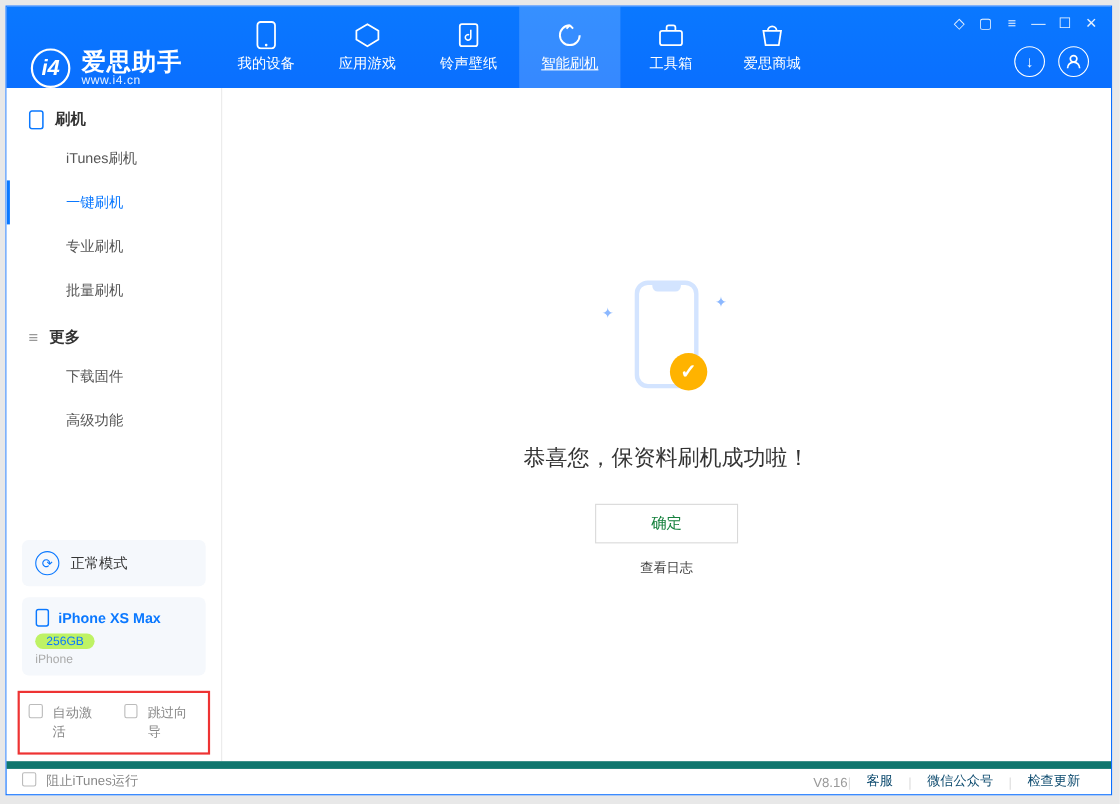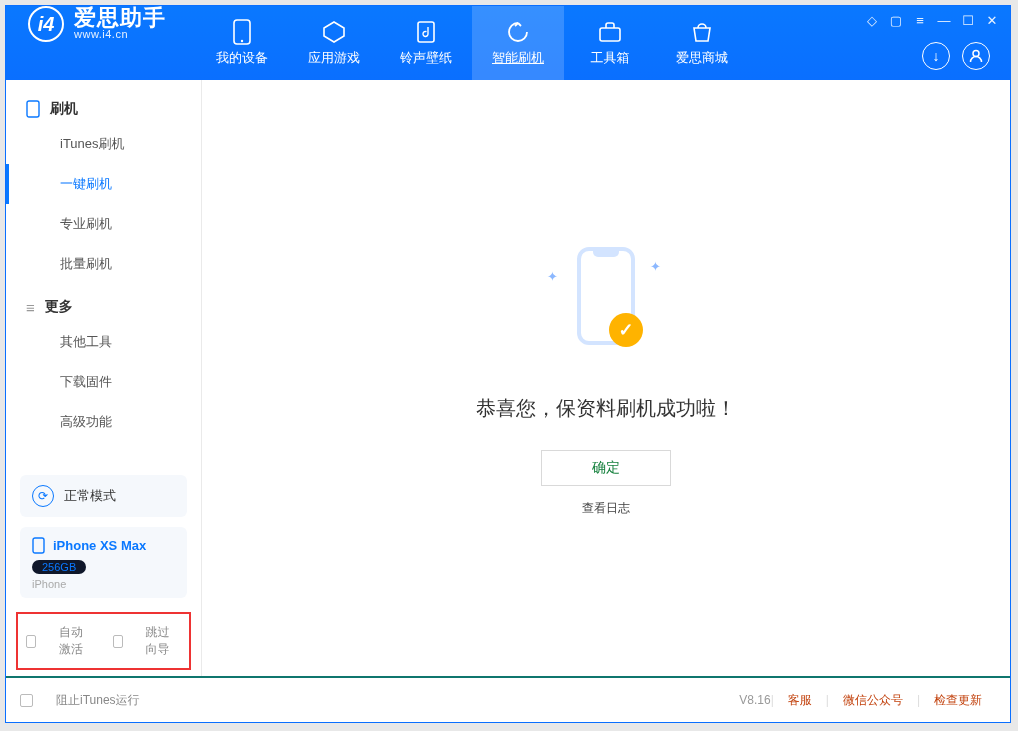--- a/index.html
+++ b/index.html
@@ -8,7 +8,7 @@
 
 
 .header { height: 74px; background: linear-gradient(180deg,#0a78ff 0%,#0a6fff 100%); display: flex; align-items: stretch; color: #fff; position: relative; }
-.logo-area { display: flex; align-items: flex-start; padding: 0 14px 0 22px; min-width: 190px; }
+.logo-area { display: flex; align-items: flex-end; padding: 0 14px 0 22px; min-width: 190px; }
 .logo-badge { width: 36px; height: 36px; border: 2.4px solid #fff; border-radius: 50%; display: flex; align-items: center; justify-content: center; font-weight: 900; font-style: italic; font-size: 20px; margin-right: 10px; }
 .logo-text { display: flex; flex-direction: column; line-height: 1.05; }
 .logo-title { font-size: 22px; font-weight: 700; letter-spacing: 1px; }

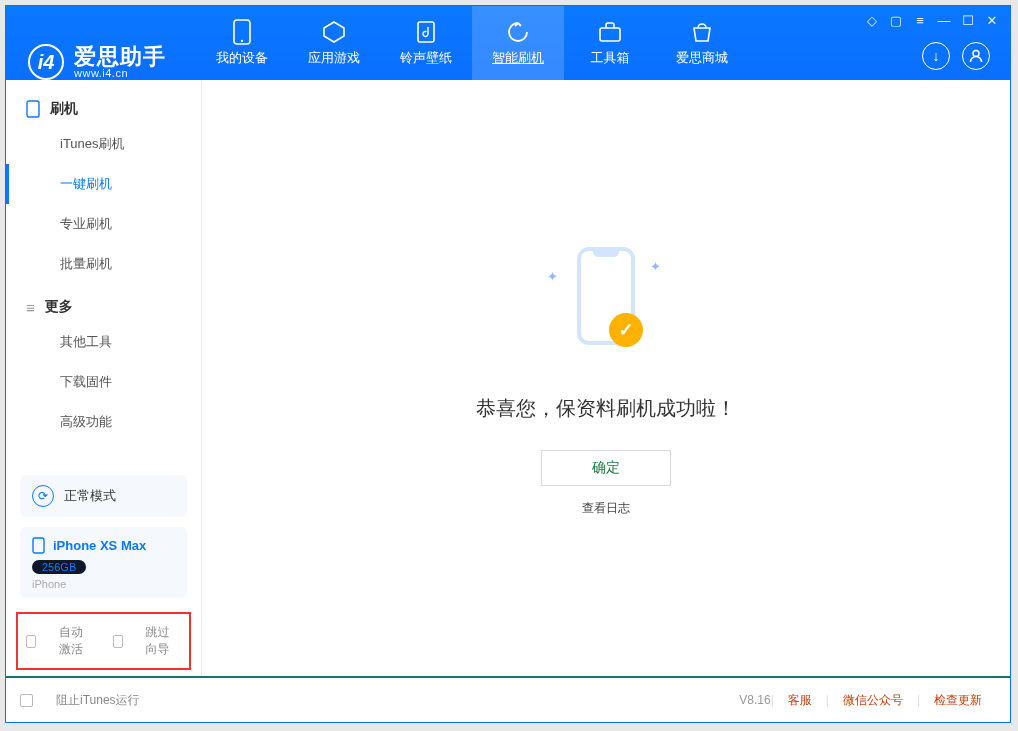--- a/index.html
+++ b/index.html
@@ -181,7 +181,6 @@
           <span class="more-group-icon">≡</span>
           <span>更多</span>
         </div>
-        <div class="side-item">其他工具</div>
         <div class="side-item">下载固件</div>
         <div class="side-item">高级功能</div>
       </div>

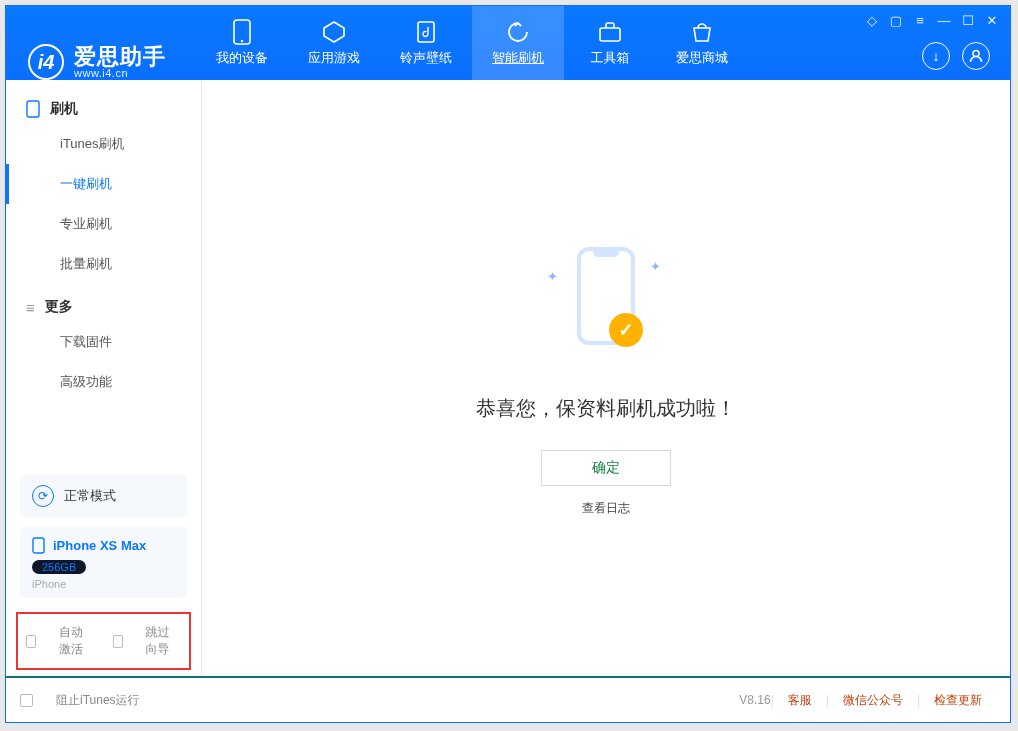--- a/index.html
+++ b/index.html
@@ -42,7 +42,7 @@
 .dev-card-icon { width: 22px; height: 22px; border-radius: 50%; border: 1.7px solid #0a78ff; display: flex; align-items: center; justify-content: center; color: #0a78ff; font-size: 12px; }
 .dev-card2 { background: #f5f8fc; border-radius: 6px; padding: 10px 12px 8px; font-size: 13px; }
 .dev-name { color: #0a78ff; font-weight: 600; display: flex; align-items: center; gap: 8px; }
-.dev-badge { display: inline-block; background: #0f172a; color: #0a78ff; border-radius: 10px; padding: 1px 10px; font-size: 11px; margin-top: 6px; }
+.dev-badge { display: inline-block; background: #bef264; color: #0a78ff; border-radius: 10px; padding: 1px 10px; font-size: 11px; margin-top: 6px; }
 .dev-sub { color: #aaa; font-size: 11px; margin-top: 4px; }
 
 .red-box { margin: 8px 10px 6px; border: 2px solid #e33; padding: 10px 8px; display: flex; gap: 18px; align-items: center; font-size: 12px; color: #888; }

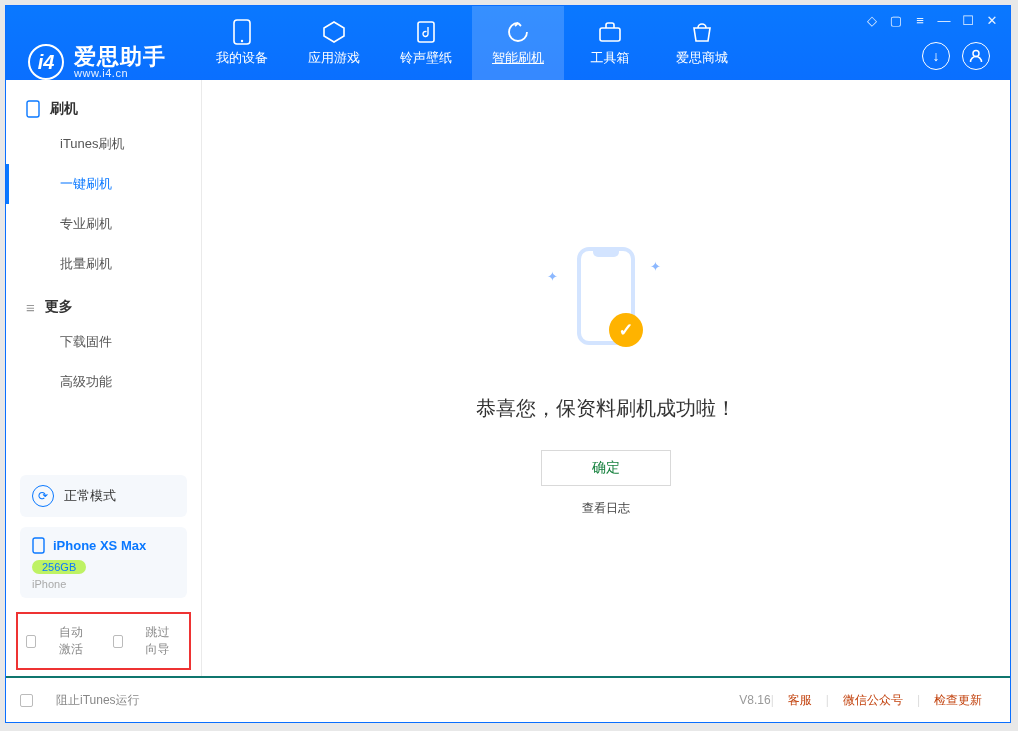--- a/index.html
+++ b/index.html
@@ -46,7 +46,7 @@
 .dev-sub { color: #aaa; font-size: 11px; margin-top: 4px; }
 
 .red-box { margin: 8px 10px 6px; border: 2px solid #e33; padding: 10px 8px; display: flex; gap: 18px; align-items: center; font-size: 12px; color: #888; }
-.chk { display: flex; align-items: center; gap: 23px; cursor: pointer; }
+.chk { display: flex; align-items: flex-start; gap: 9px; cursor: pointer; }
 .chkbox { width: 13px; height: 13px; border: 1px solid #bbb; border-radius: 2px; }
 
 

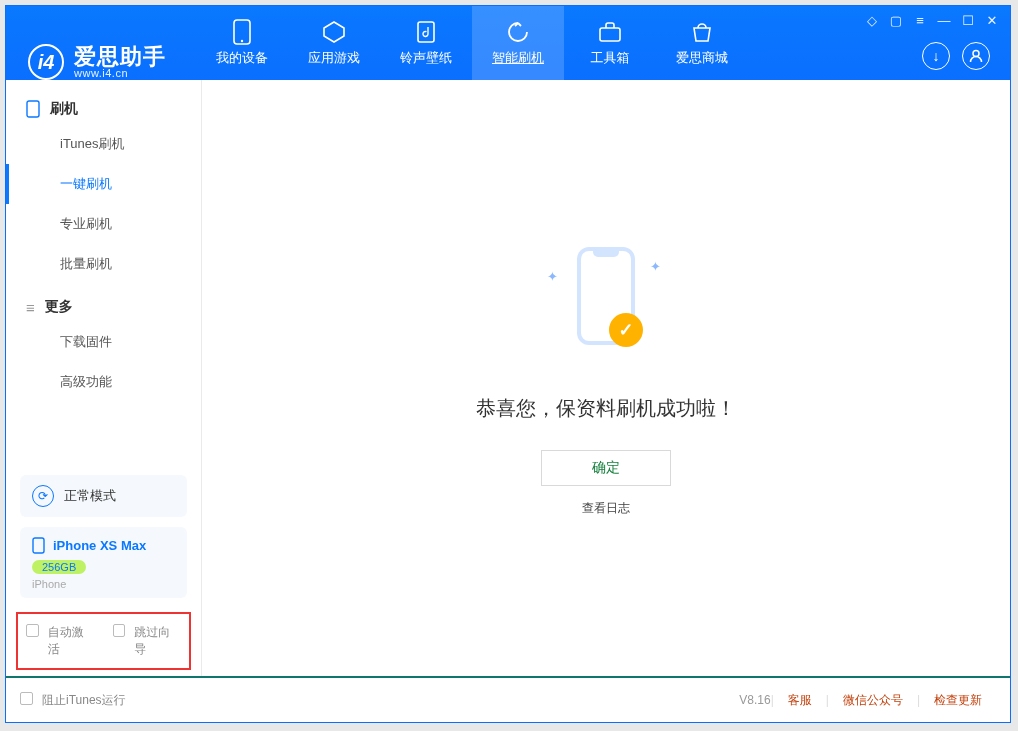--- a/index.html
+++ b/index.html
@@ -63,7 +63,7 @@
 .log-link { font-size: 12px; color: #404040; cursor: pointer; }
 
 
-.footer { height: 46px; border-top: 2px solid #0f766e; display: flex; align-items: center; padding: 0 14px; font-size: 12px; color: #888; }
+.footer { height: 30px; border-top: 7px solid #0f766e; display: flex; align-items: center; padding: 0 14px; font-size: 12px; color: #888; }
 .footer .chk { margin-right: auto; }
 .footer .ver { color: #999; }
 .footer .flink { color: #c2410c; padding: 0 14px; cursor: pointer; text-align: center; }

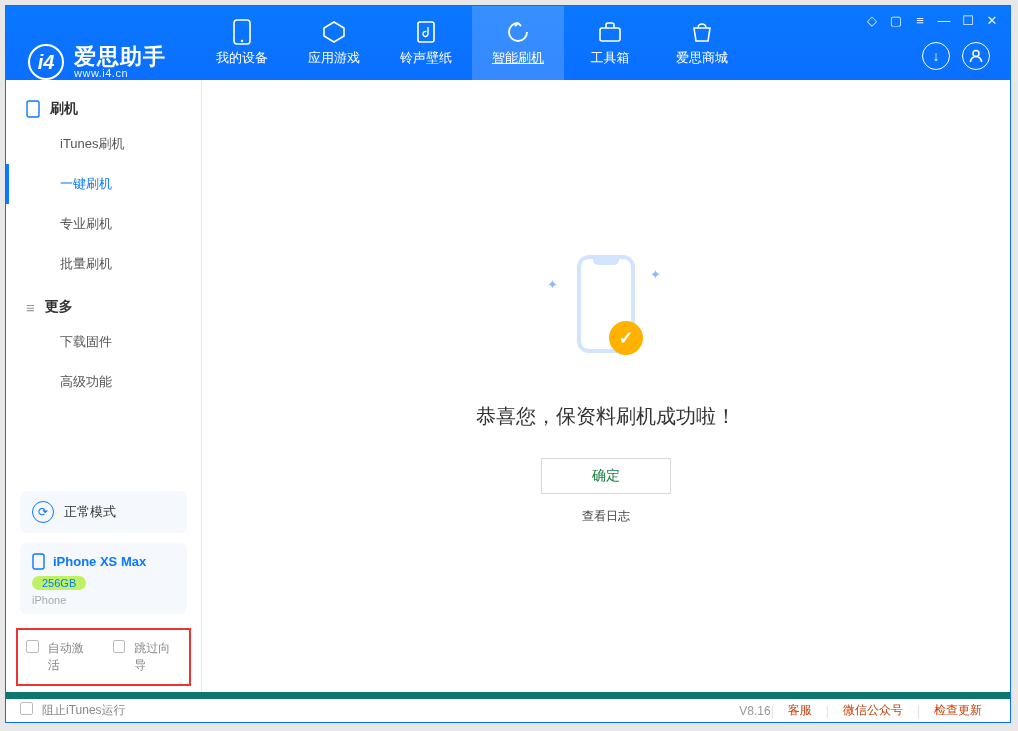--- a/index.html
+++ b/index.html
@@ -66,7 +66,7 @@
 .footer { height: 30px; border-top: 7px solid #0f766e; display: flex; align-items: center; padding: 0 14px; font-size: 12px; color: #888; }
 .footer .chk { margin-right: auto; }
 .footer .ver { color: #999; }
-.footer .flink { color: #c2410c; padding: 0 14px; cursor: pointer; text-align: center; }
+.footer .flink { color: #0c4a6e; padding: 0 14px; cursor: pointer; text-align: center; }
 .footer .sep { color: #ddd; }
 
 svg { display: block; }

